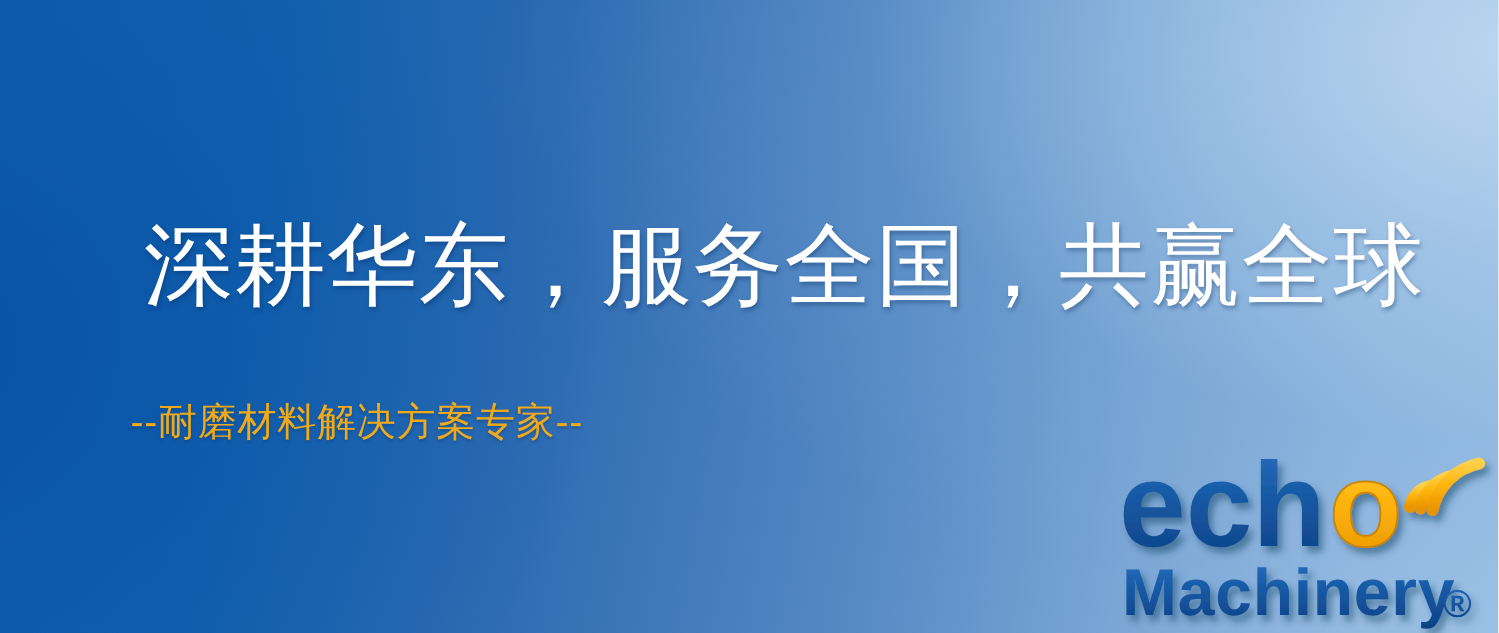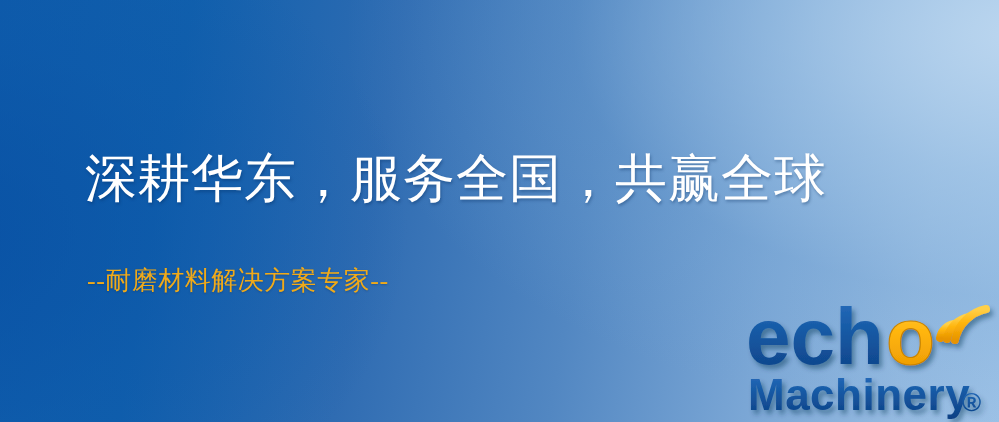--- a/index.html
+++ b/index.html
@@ -48,10 +48,10 @@
   
   .headline {
     position: absolute;
-    left: 85px;
+    left: 96px;
     top: 152px;
-    font-family: Liberation Sans, sans-serif;
-    font-size: 52px;
+    font-family: Liberation Mono, monospace;
+    font-size: 60px;
     line-height: 1.0;
     color: #ffffff;
     letter-spacing: 1px;

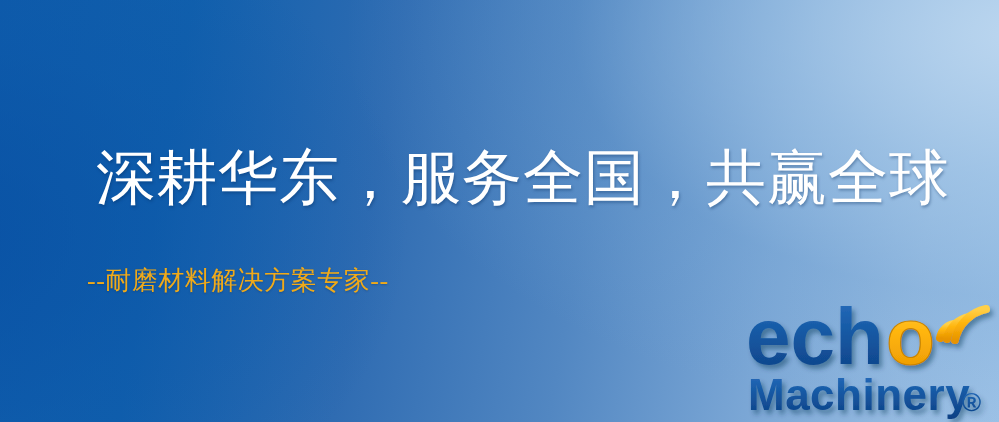--- a/index.html
+++ b/index.html
@@ -62,7 +62,7 @@
     position: absolute;
     left: 87px;
     top: 268px;
-    font-family: Liberation Serif, serif;
+    font-family: Liberation Sans, sans-serif;
     font-size: 26px;
     line-height: 1.0;
     color: #f0aa19;

